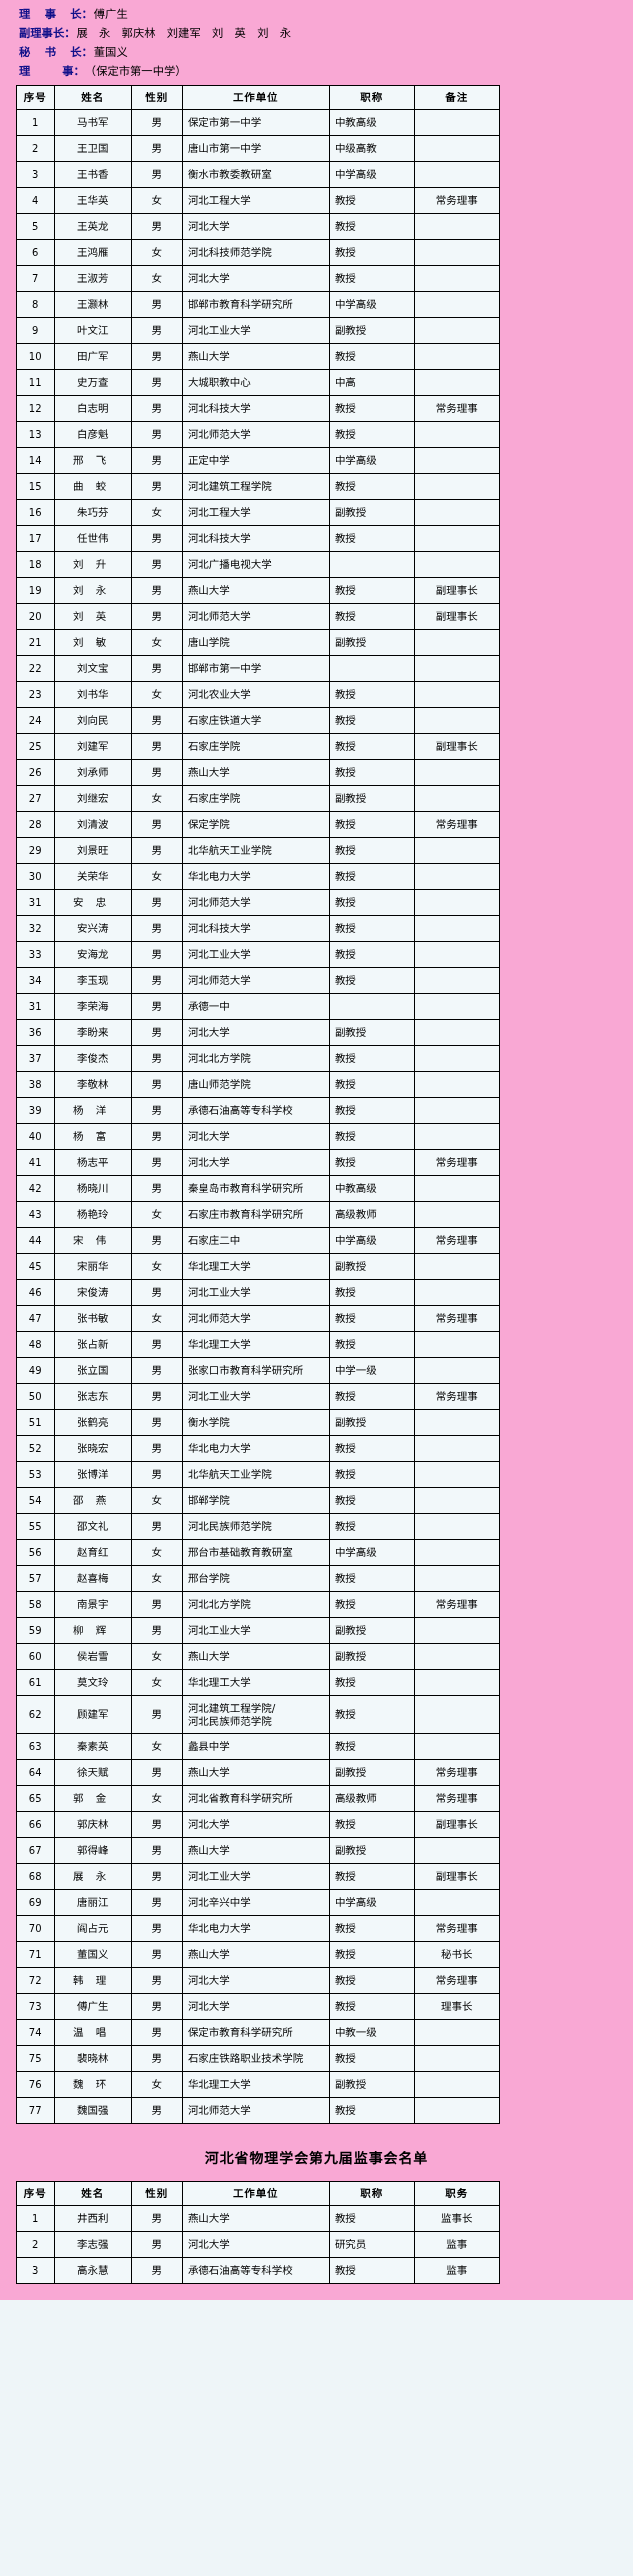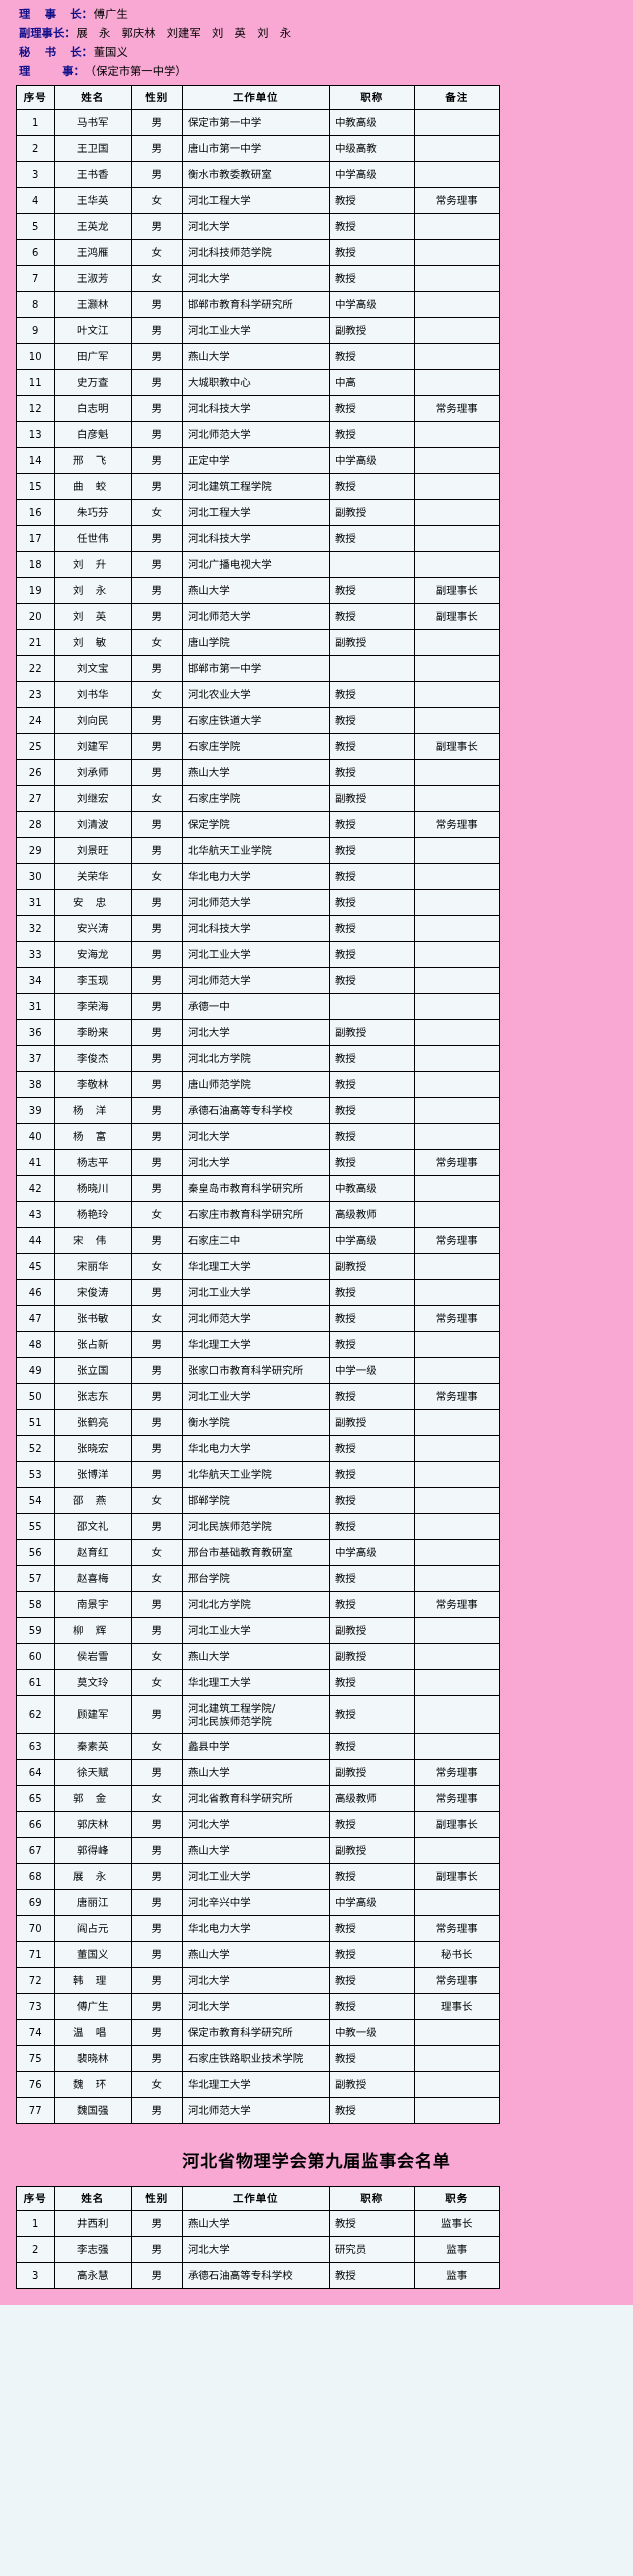--- a/index.html
+++ b/index.html
@@ -121,7 +121,7 @@
   
   .section-title {
     text-align: center;
-    font-size: 17px;
+    font-size: 14px;
     font-weight: bold;
     color: #000;
     padding: 22.6px 0 14px 0;

